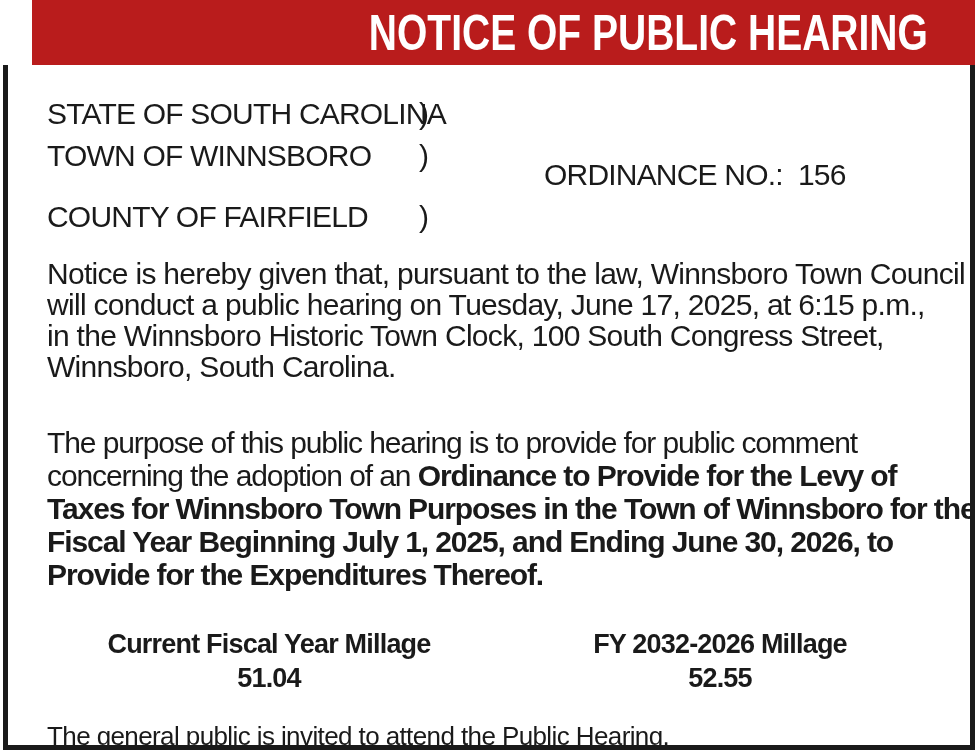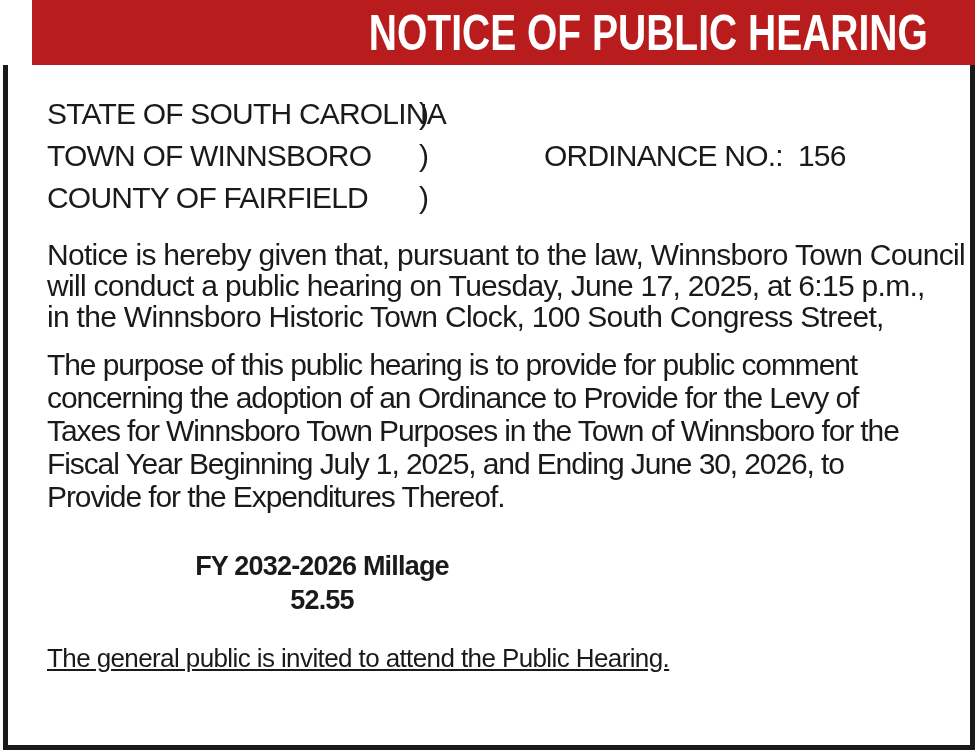--- a/index.html
+++ b/index.html
@@ -49,7 +49,7 @@
   }
   .caption-left  { width: 372px; }
   .caption-paren { width: 22px; }
-  .caption-right { margin-left: 103px; white-space: pre; }
+  .caption-right { margin-left: 103px; white-space: pre; margin-top: 19px; }
 
   .para { margin-top: 20px; }
   .para .line {

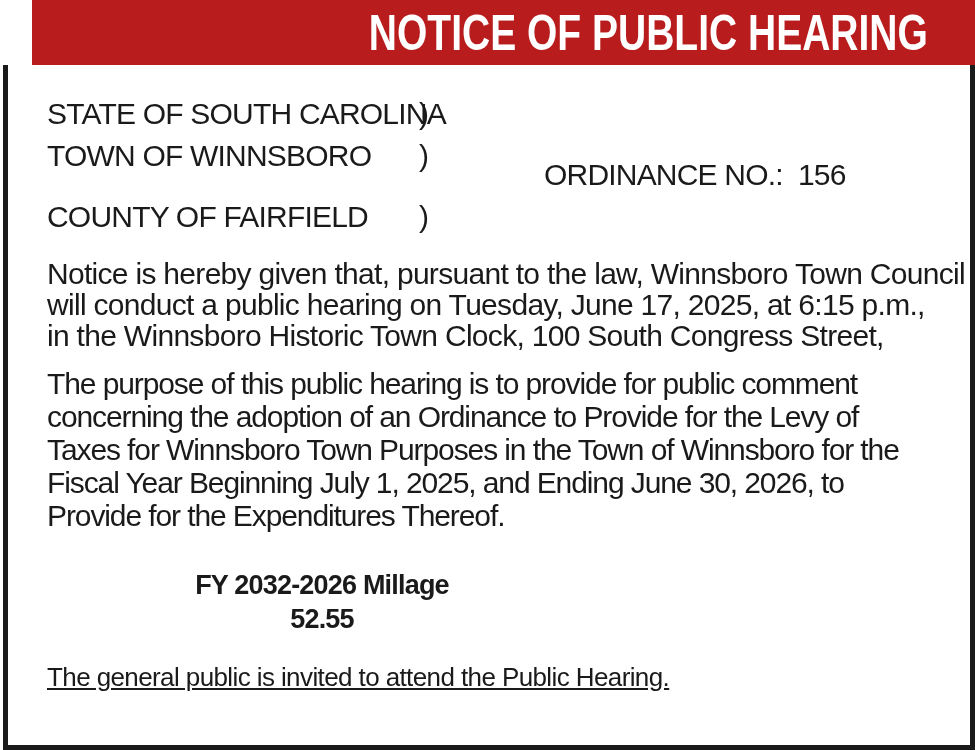--- a/index.html
+++ b/index.html
@@ -115,6 +115,7 @@
       <div class="line">Notice is hereby given that, pursuant to the law, Winnsboro Town Council</div>
       <div class="line">will conduct a public hearing on Tuesday, June 17, 2025, at 6:15 p.m.,</div>
       <div class="line">in the Winnsboro Historic Town Clock, 100 South Congress Street,</div>
+      <div class="line">Winnsboro, South Carolina.</div>
     </div>
 
     <div class="para para2">

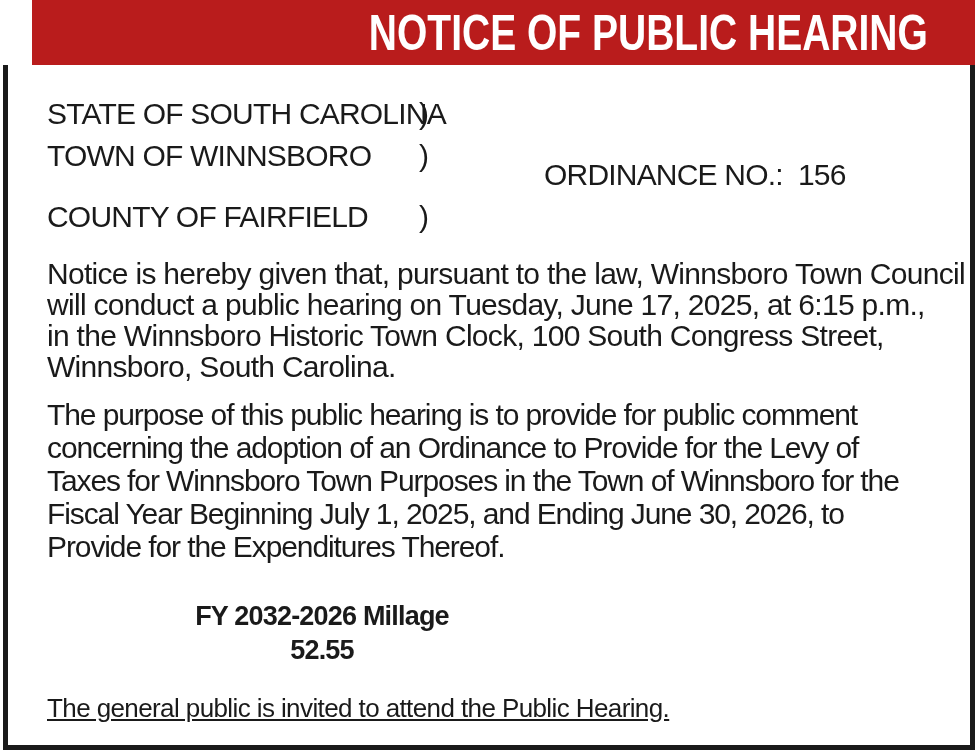--- a/index.html
+++ b/index.html
@@ -58,7 +58,7 @@
     letter-spacing: -0.7px;
     white-space: nowrap;
   }
-  .para2 { margin-top: 16px; }
+  .para2 { margin-top: 44px; }
   .para2 .line { line-height: 33px; letter-spacing: -1.1px; }
   .b { font-weight: 400; text-align: right; }
 

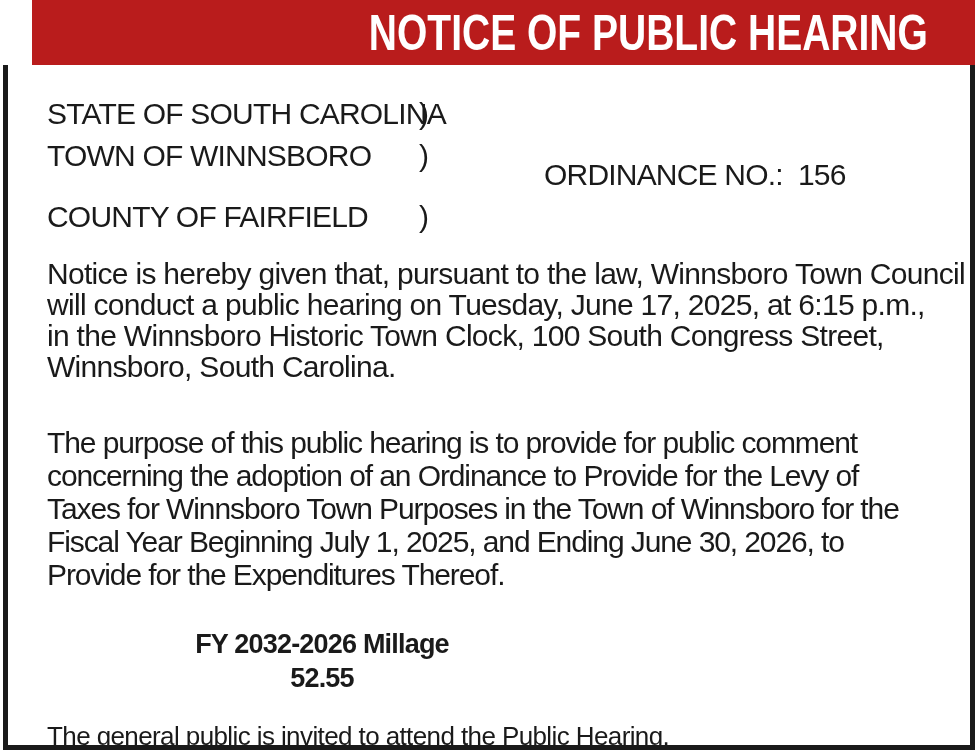--- a/index.html
+++ b/index.html
@@ -60,7 +60,7 @@
   }
   .para2 { margin-top: 44px; }
   .para2 .line { line-height: 33px; letter-spacing: -1.1px; }
-  .b { font-weight: 400; text-align: right; }
+  .b { font-weight: 700; text-align: right; }
 
   .millage-row { display: flex; margin-top: 36px; }
   .mcol {

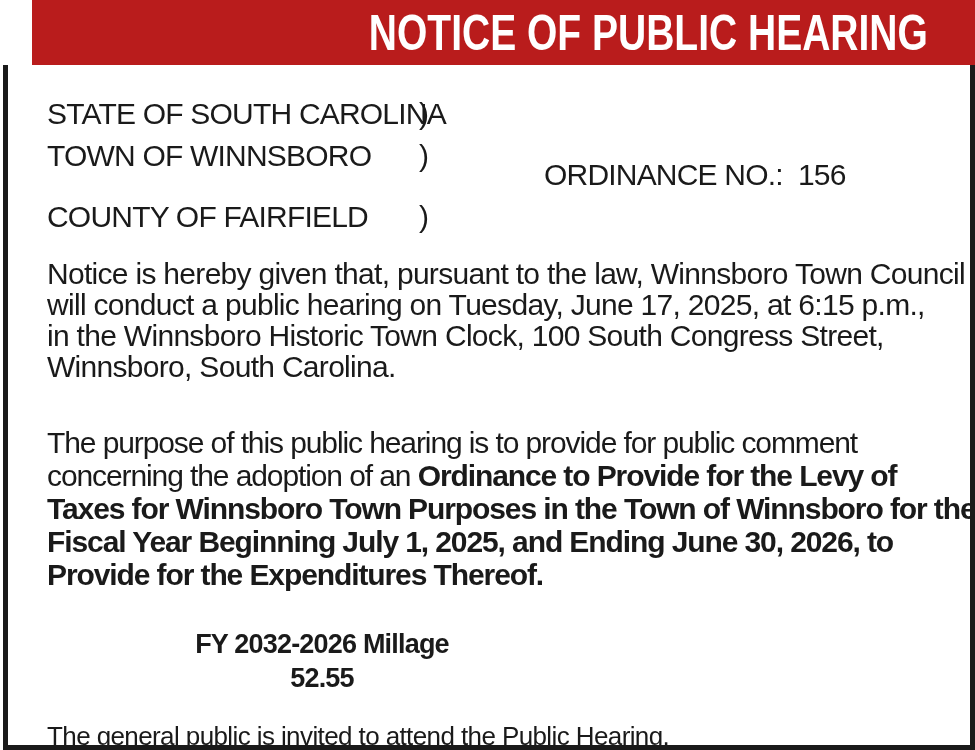--- a/index.html
+++ b/index.html
@@ -137,6 +137,10 @@
     </div>
 
     <div class="millage-row">
+      <div class="mcol mcol-1">
+        <div>Current Fiscal Year Millage</div>
+        <div>51.04</div>
+      </div>
       <div class="mcol mcol-2">
         <div>FY 2032-2026 Millage</div>
         <div>52.55</div>

